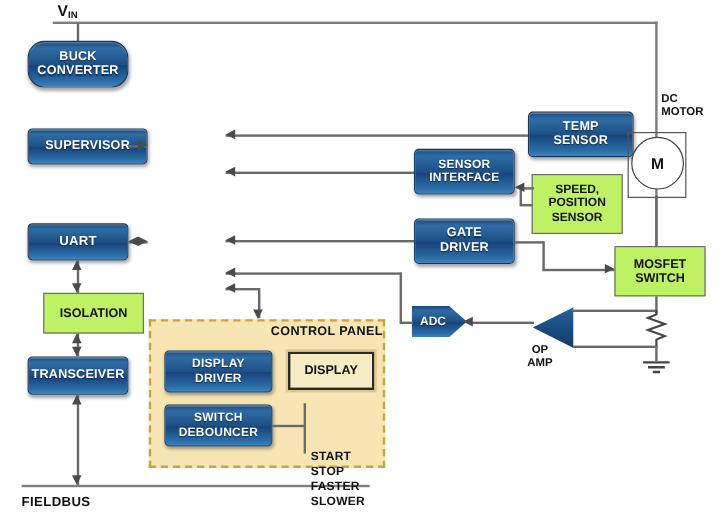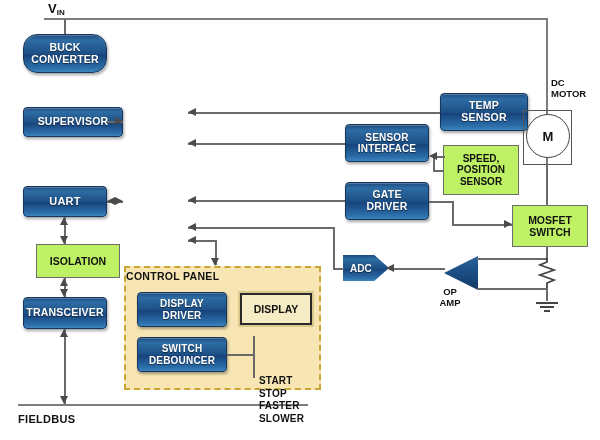--- a/index.html
+++ b/index.html
@@ -68,7 +68,7 @@
   }
   #control-panel .cp-title{
     position:absolute;left:0;right:0;top:2px;
-    text-align:left;font-weight:bold;font-size:10.5px;color:#111;
+    text-align:right;font-weight:bold;font-size:10.5px;color:#111;
     letter-spacing:.3px;
   }
   .display-box{

